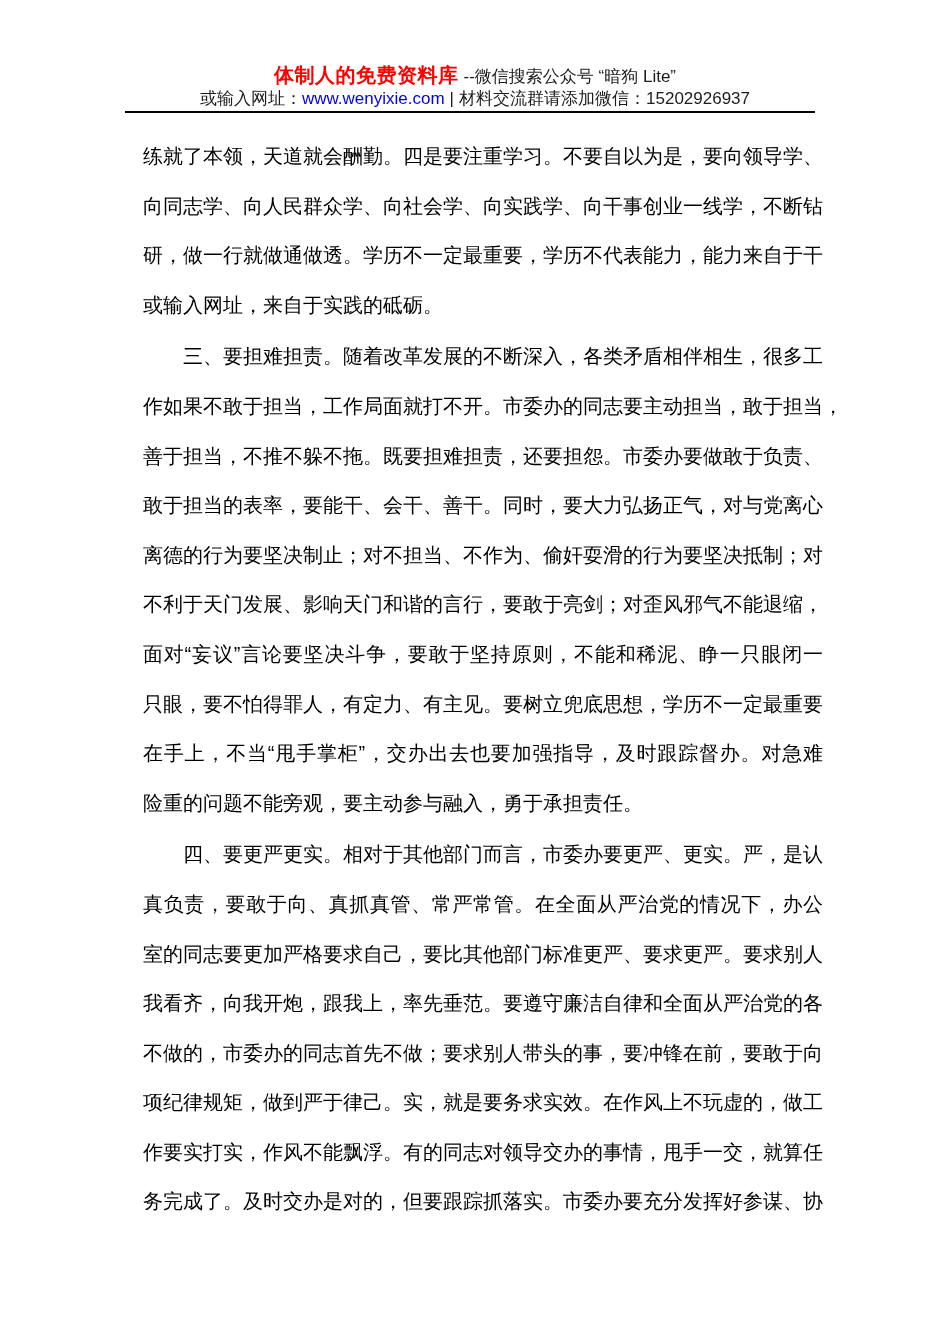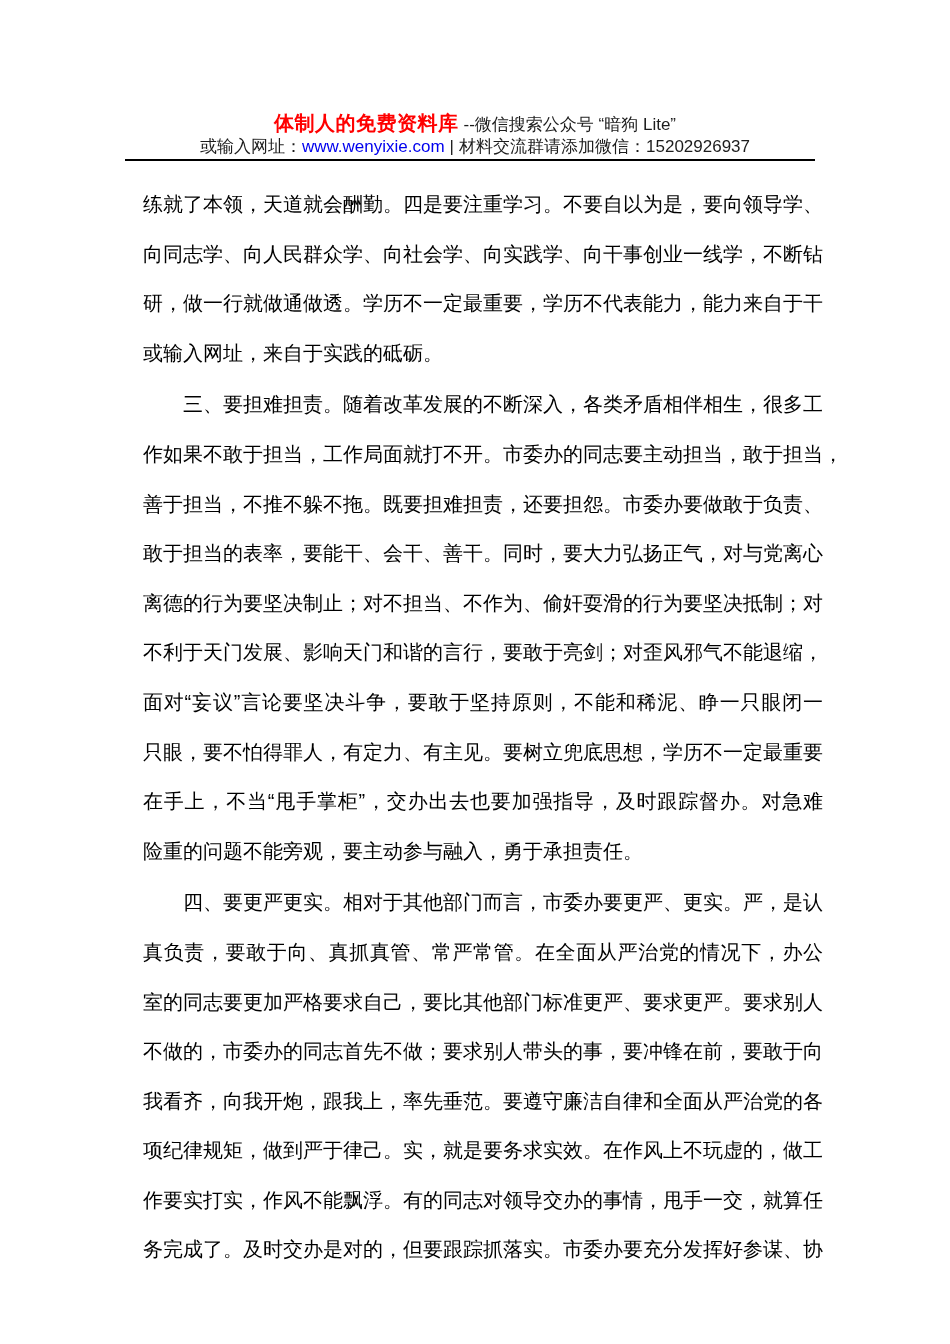--- a/index.html
+++ b/index.html
@@ -18,7 +18,6 @@
     color: #1c1c1c;
     line-height: 25px;
     white-space: nowrap;
-    margin-top: 48px;
   }
   .brand {
     color: #ff0000;

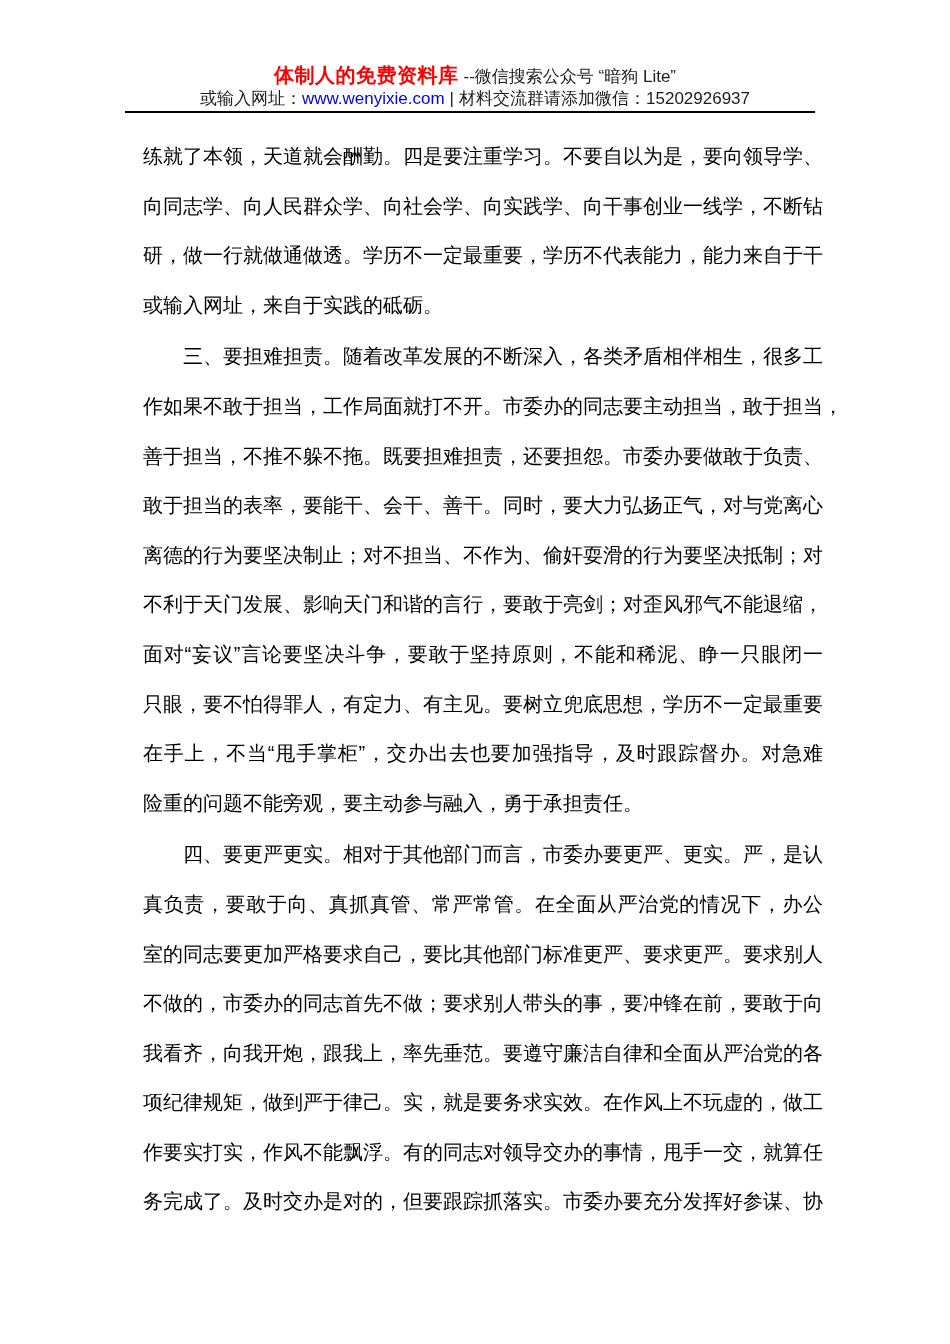--- a/index.html
+++ b/index.html
@@ -103,8 +103,8 @@
       <div class="line indent">四、要更严更实。相对于其他部门而言，市委办要更严、更实。严，是认</div>
       <div class="line">真负责，要敢于向、真抓真管、常严常管。在全面从严治党的情况下，办公</div>
       <div class="line">室的同志要更加严格要求自己，要比其他部门标准更严、要求更严。要求别人</div>
+      <div class="line">我看齐，向我开炮，跟我上，率先垂范。要遵守廉洁自律和全面从严治党的各</div>
       <div class="line">不做的，市委办的同志首先不做；要求别人带头的事，要冲锋在前，要敢于向</div>
-      <div class="line">我看齐，向我开炮，跟我上，率先垂范。要遵守廉洁自律和全面从严治党的各</div>
       <div class="line">项纪律规矩，做到严于律己。实，就是要务求实效。在作风上不玩虚的，做工</div>
       <div class="line">作要实打实，作风不能飘浮。有的同志对领导交办的事情，甩手一交，就算任</div>
       <div class="line">务完成了。及时交办是对的，但要跟踪抓落实。市委办要充分发挥好参谋、协</div>

